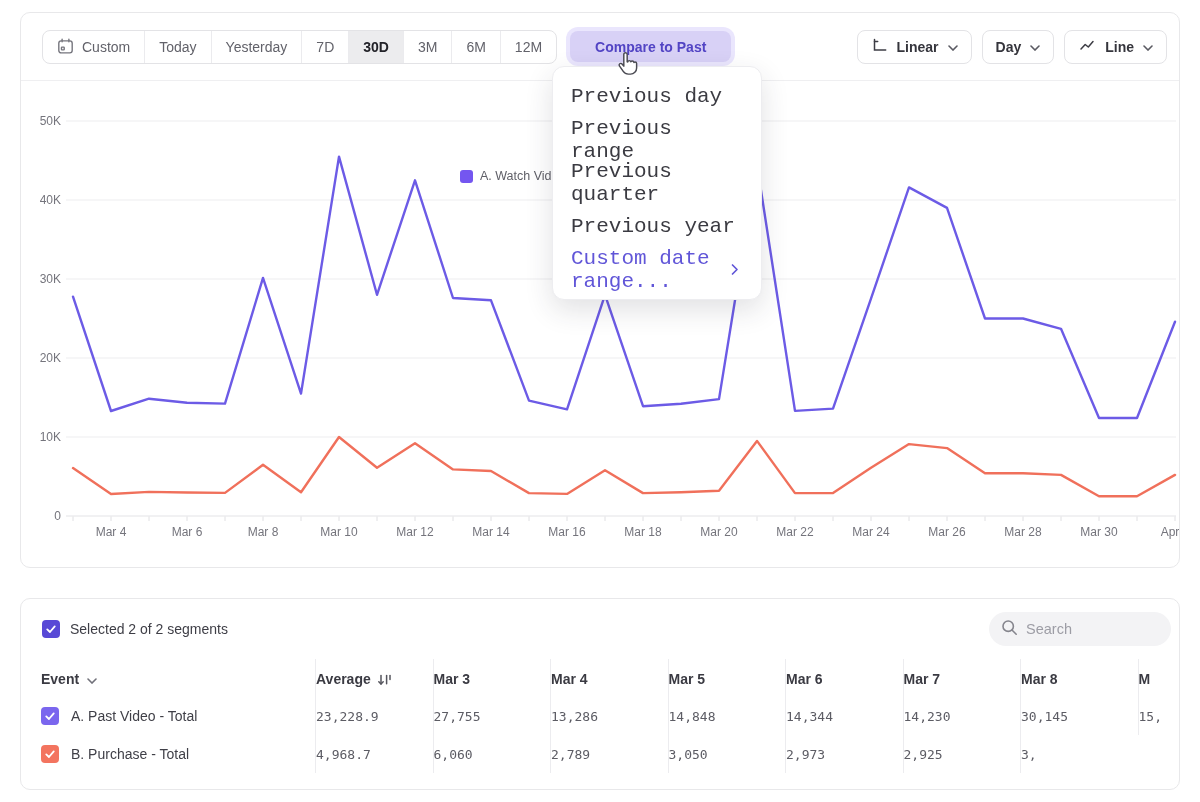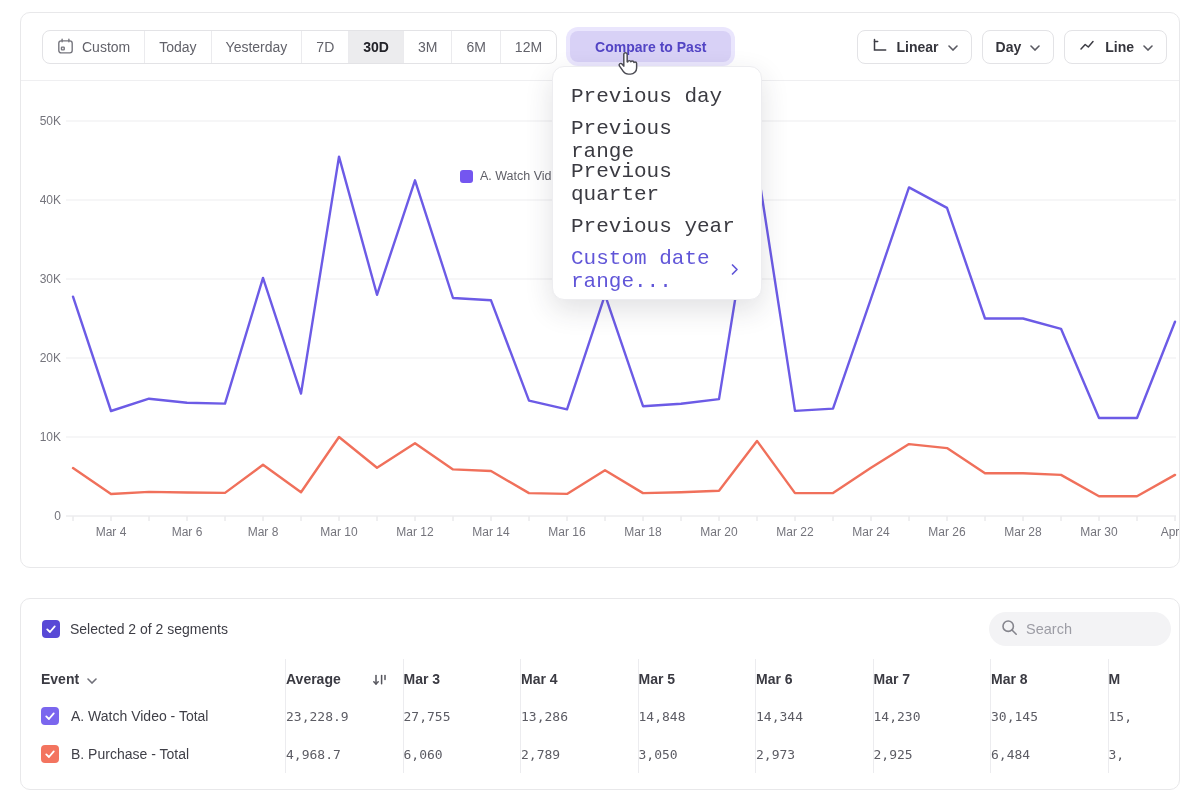--- a/index.html
+++ b/index.html
@@ -53,7 +53,7 @@
     grid-template-columns:244px repeat(8,117.5px); grid-auto-rows:38px; }
   .tbl .hrow { height:40px; }
   .cell { display:flex; align-items:center; font-size:14px; color:#3f3f47; }
-  .cell.num { justify-content:space-between; padding-right:16px; font-family:"DejaVu Sans Mono", monospace; font-size:13px; color:#5c5c64; }
+  .cell.num { justify-content:flex-start; padding-right:16px; font-family:"DejaVu Sans Mono", monospace; font-size:13px; color:#5c5c64;margin-left:30px; }
   .cell.num.clip { padding-right:37px; }
   .cell.head { font-weight:700; color:#3a3a42; font-size:14px; }
   .cell.head.num { font-family:"Liberation Sans", sans-serif; font-size:14px; color:#3a3a42; }

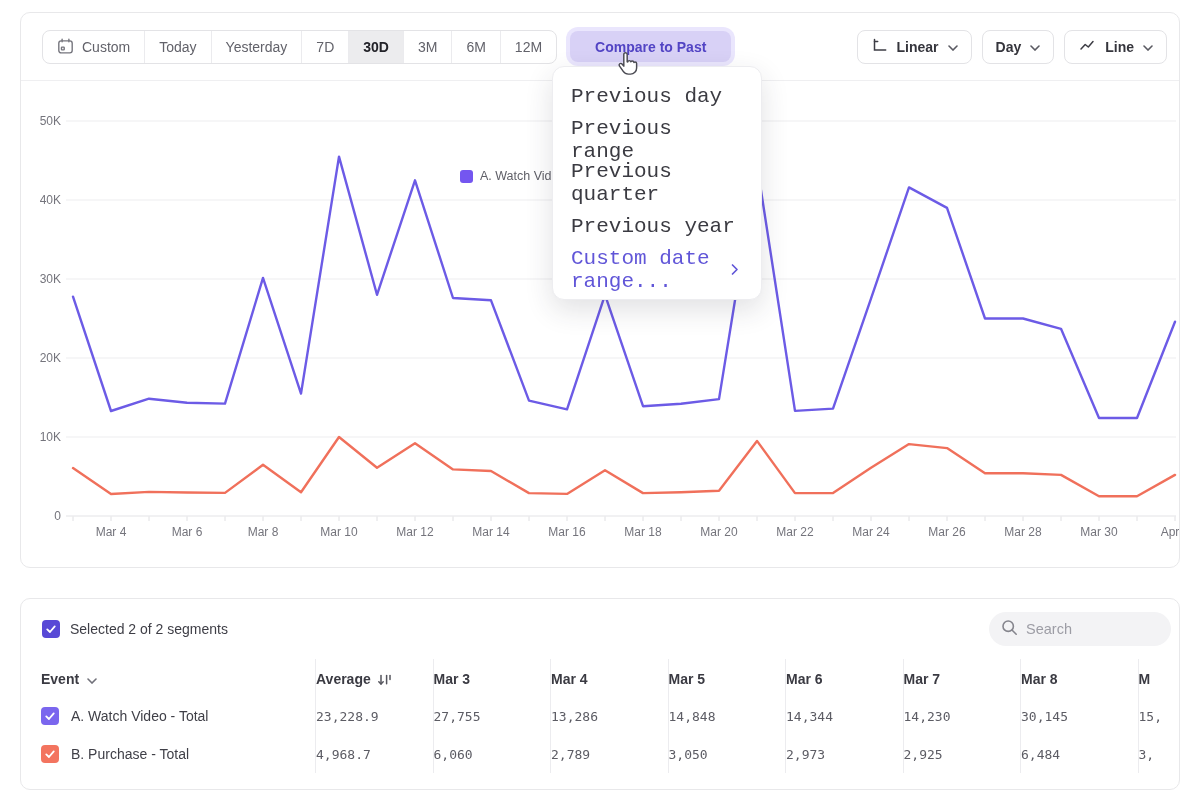--- a/index.html
+++ b/index.html
@@ -270,7 +270,7 @@
             <path d="M3 8.5 L6.6 12 L13 4.5"></path>
           </svg>
         </div>
-        <span>A. Watch Video - Total</span>
+        <span>A. Past Video - Total</span>
       </div>
       <div class="cell num sep">23,228.9</div>
       <div class="cell num sep">27,755</div>

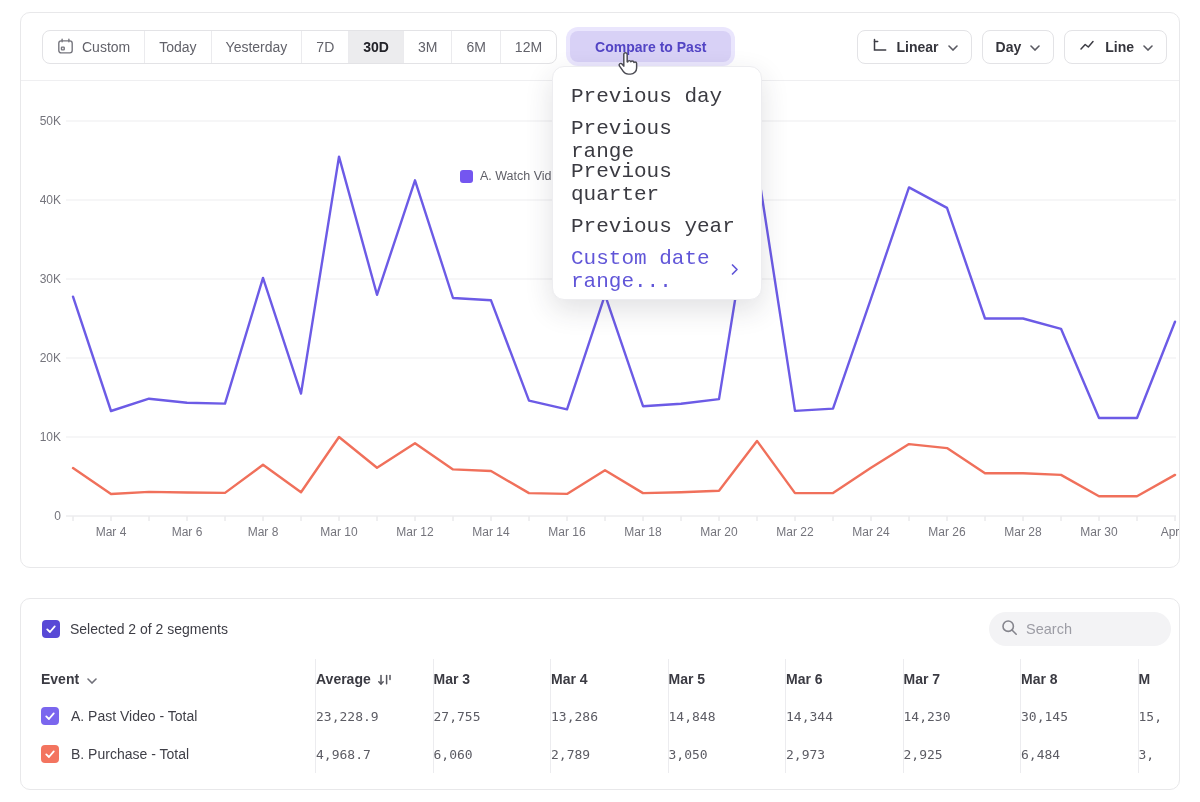--- a/index.html
+++ b/index.html
@@ -294,7 +294,6 @@
       <div class="cell num sep">3,050</div>
       <div class="cell num sep">2,973</div>
       <div class="cell num sep">2,925</div>
-      <div class="cell num sep">6,484</div>
       <div class="cell num sep clip">3,</div>
     </div>
 </div>

